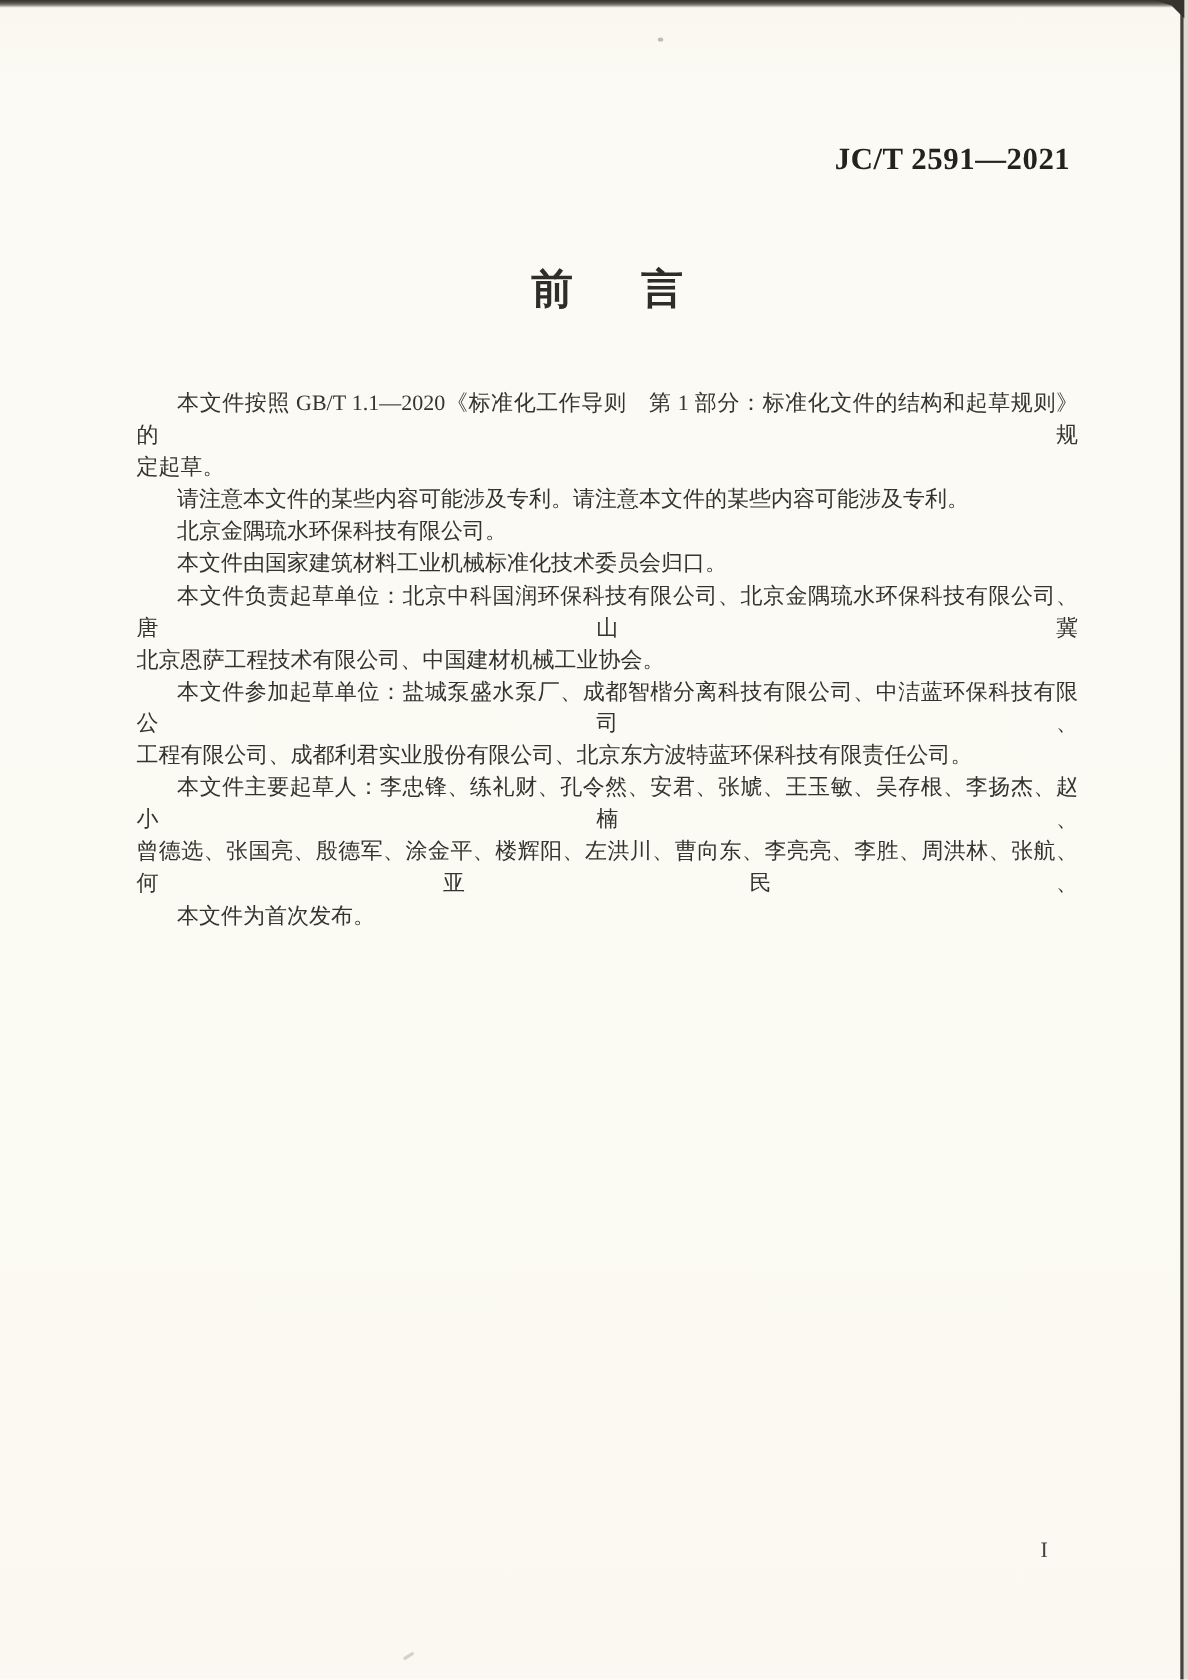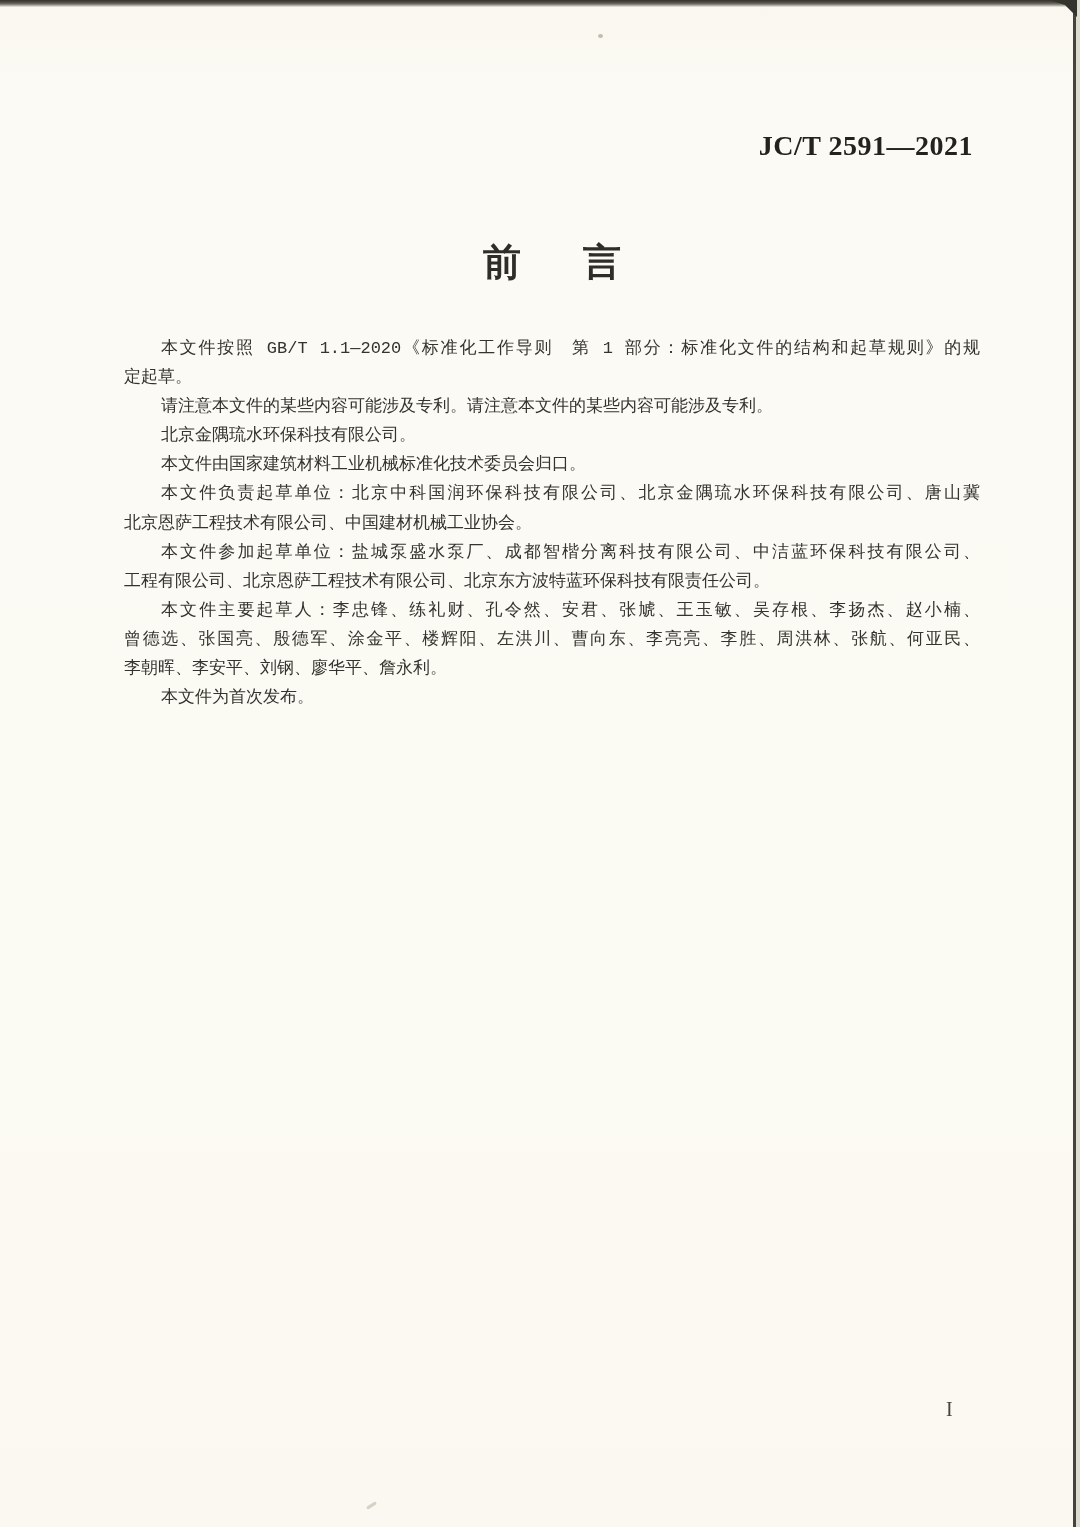--- a/index.html
+++ b/index.html
@@ -58,11 +58,10 @@
 
   
   .body-text {
-    position: absolute; left: 124px; top: 334px; width: 856px;
-    font-size: 17px; line-height: 29.1px;
+    position: absolute; left: 124px; top: 353px; width: 856px;
+    font-size: 20px; line-height: 29.1px;
     color: #34332d;
     text-align: justify;
-    font-family: Liberation Mono, monospace;
   }
   .body-text .line { text-align: justify; text-align-last: left; }
   .body-text .line.indent { text-indent: 37px; }

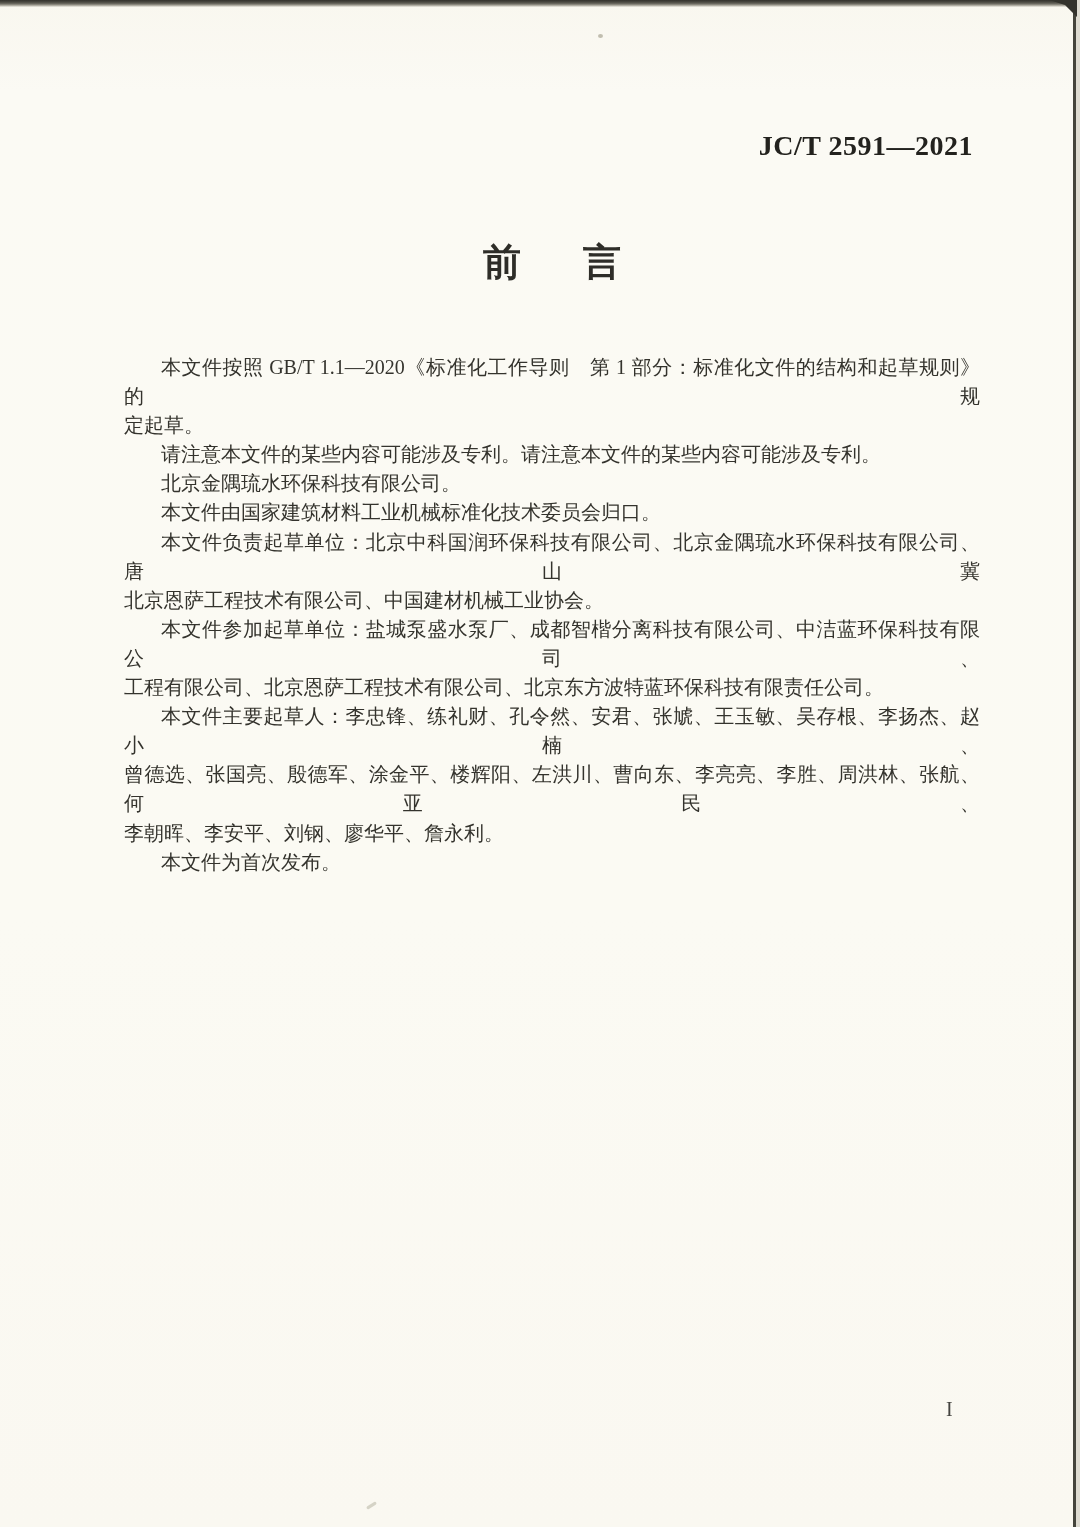--- a/index.html
+++ b/index.html
@@ -101,7 +101,7 @@
     <div class="line indent fill">本文件负责起草单位：北京中科国润环保科技有限公司、北京金隅琉水环保科技有限公司、唐山冀</div>
     <div class="line">北京恩萨工程技术有限公司、中国建材机械工业协会。</div>
     <div class="line indent fill">本文件参加起草单位：盐城泵盛水泵厂、成都智楷分离科技有限公司、中洁蓝环保科技有限公司、</div>
-    <div class="line">工程有限公司、北京恩萨工程技术有限公司、北京东方波特蓝环保科技有限责任公司。</div>
+    <div class="line">工程有限公司、成都利君实业股份有限公司、北京东方波特蓝环保科技有限责任公司。</div>
     <div class="line indent fill">本文件主要起草人：李忠锋、练礼财、孔令然、安君、张虓、王玉敏、吴存根、李扬杰、赵小楠、</div>
     <div class="line fill">曾德选、张国亮、殷德军、涂金平、楼辉阳、左洪川、曹向东、李亮亮、李胜、周洪林、张航、何亚民、</div>
     <div class="line">李朝晖、李安平、刘钢、廖华平、詹永利。</div>

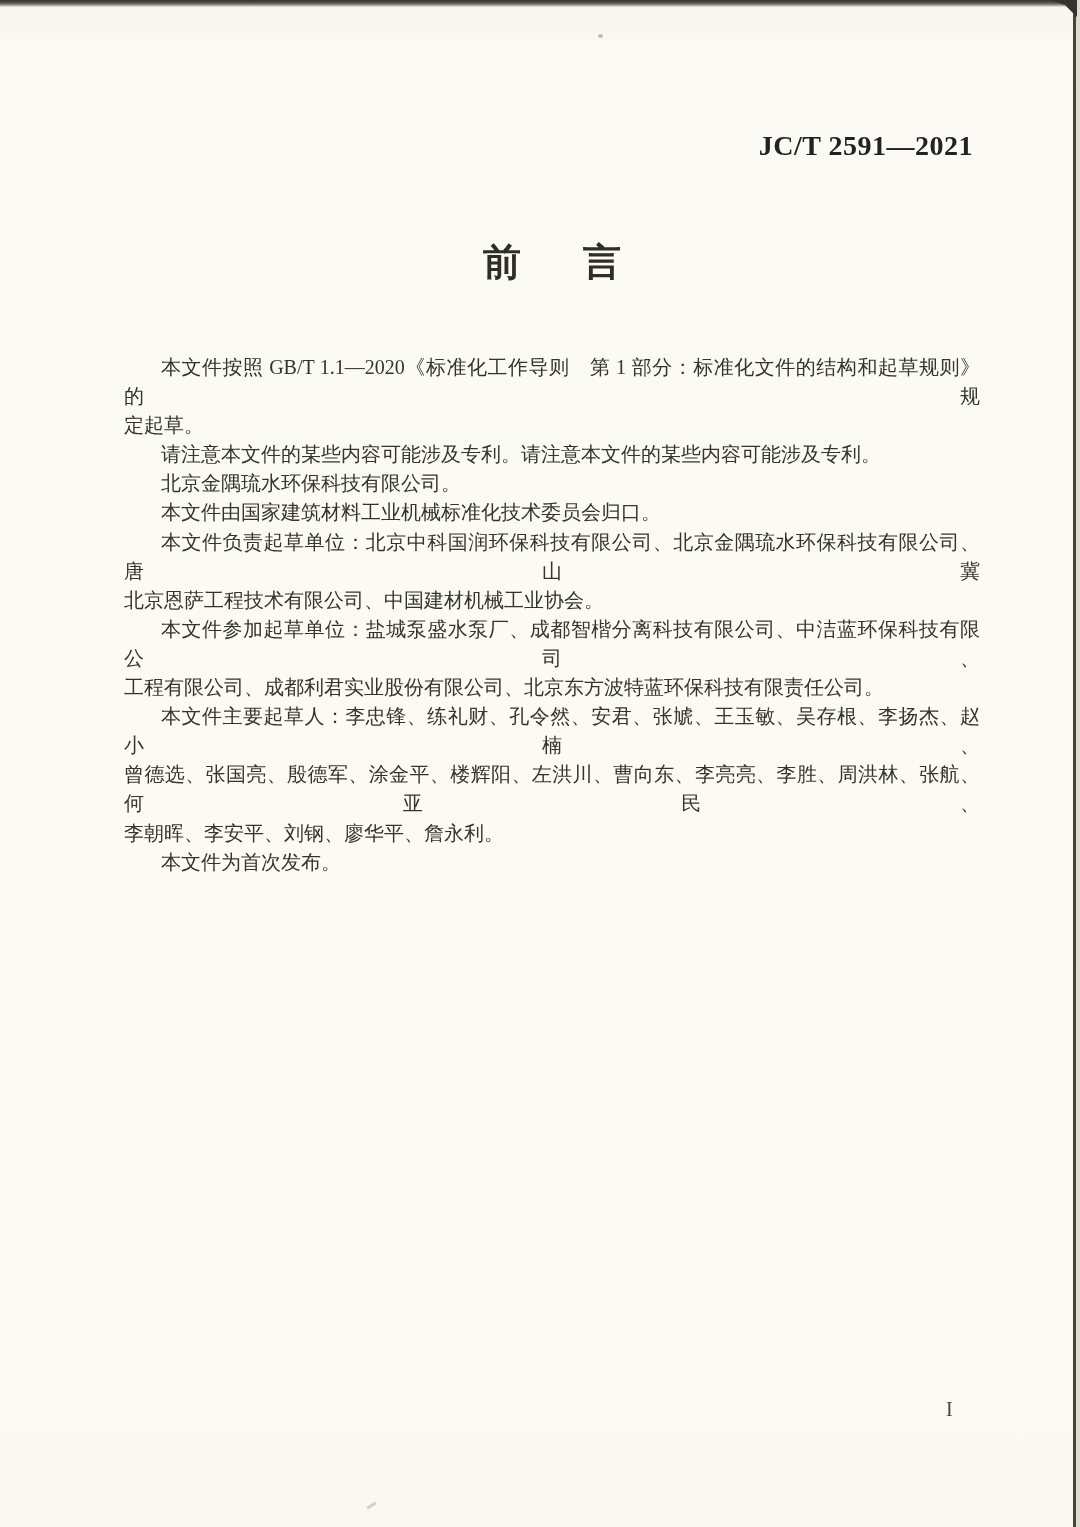--- a/index.html
+++ b/index.html
@@ -104,7 +104,6 @@
     <div class="line">工程有限公司、成都利君实业股份有限公司、北京东方波特蓝环保科技有限责任公司。</div>
     <div class="line indent fill">本文件主要起草人：李忠锋、练礼财、孔令然、安君、张虓、王玉敏、吴存根、李扬杰、赵小楠、</div>
     <div class="line fill">曾德选、张国亮、殷德军、涂金平、楼辉阳、左洪川、曹向东、李亮亮、李胜、周洪林、张航、何亚民、</div>
-    <div class="line">李朝晖、李安平、刘钢、廖华平、詹永利。</div>
     <div class="line indent">本文件为首次发布。</div>
   </div>
 

